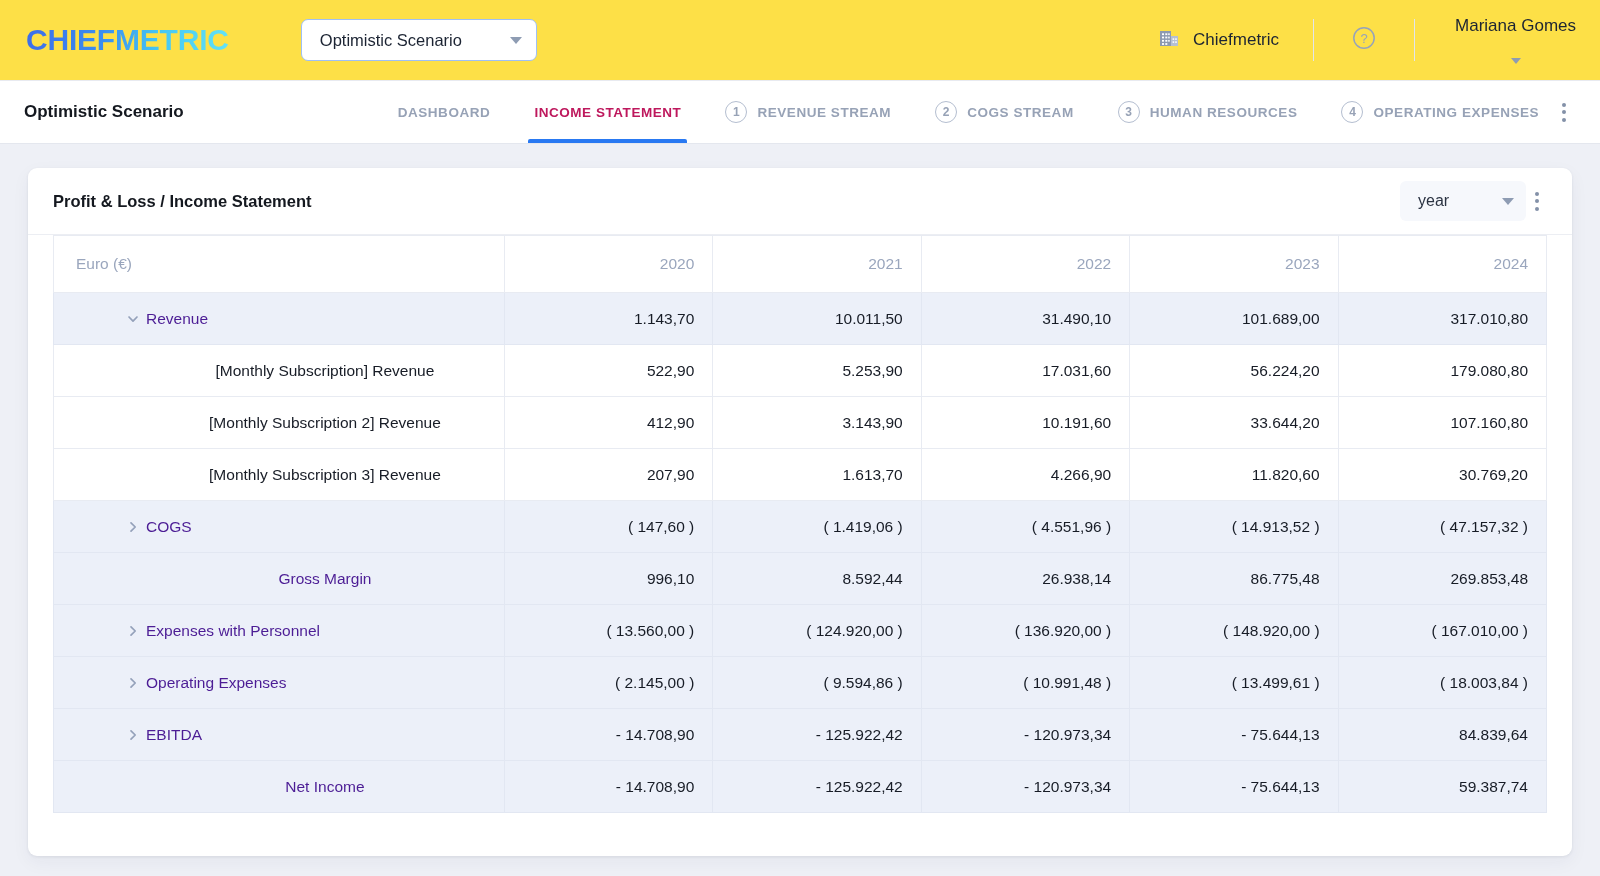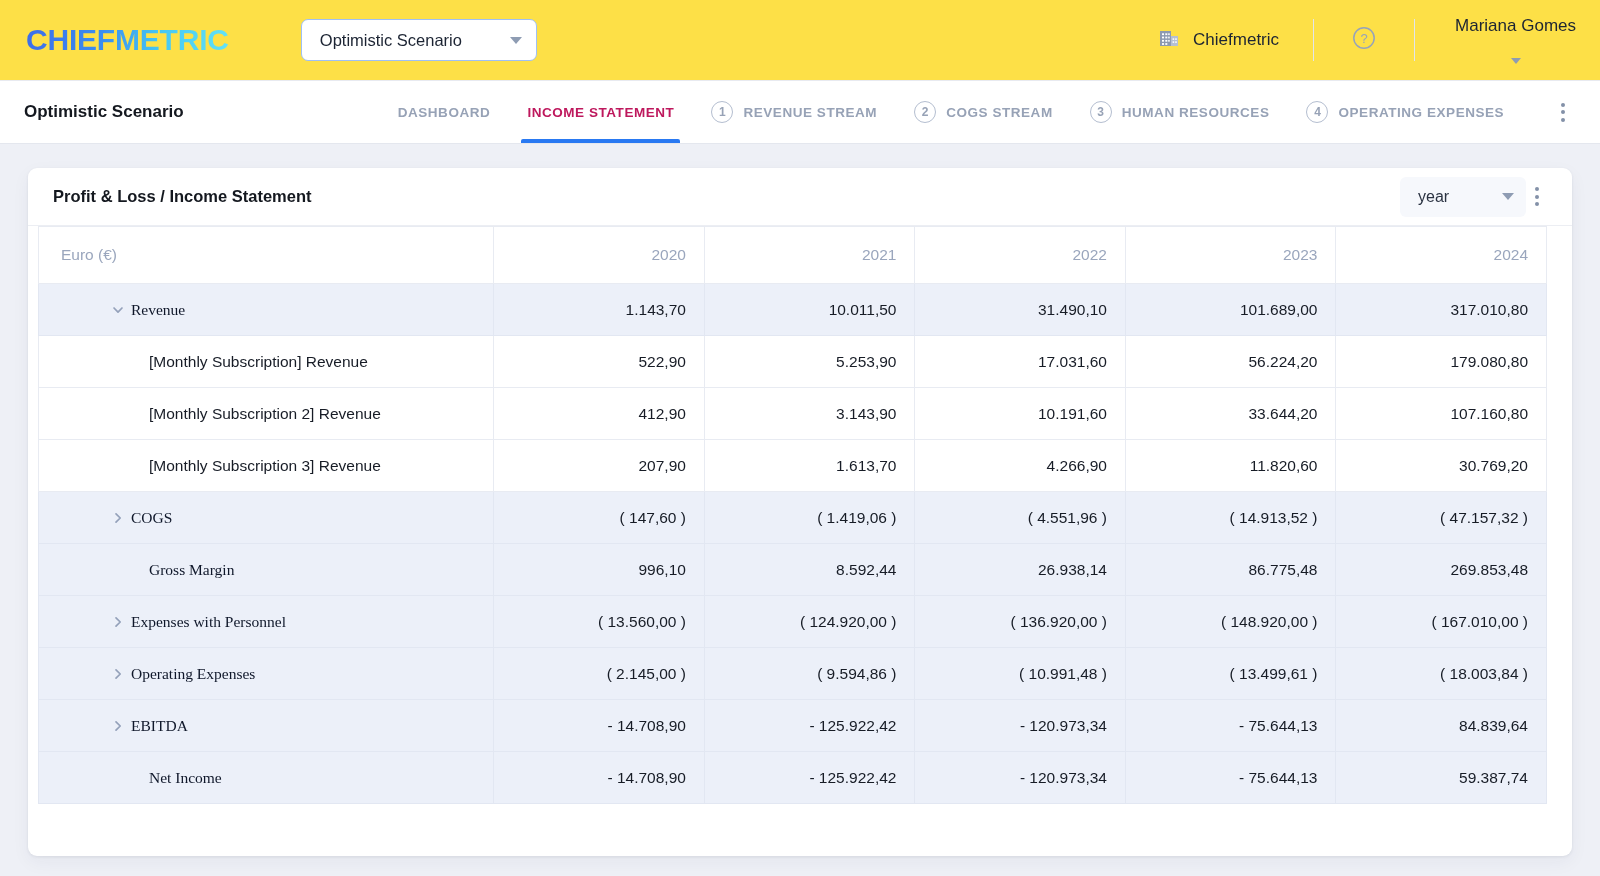--- a/index.html
+++ b/index.html
@@ -128,7 +128,7 @@
     align-items: flex-end;
     height: 100%;
     margin-left: 200px;
-    gap: 9px;
+    gap: 16px;
   }
   .tab {
     display: flex;

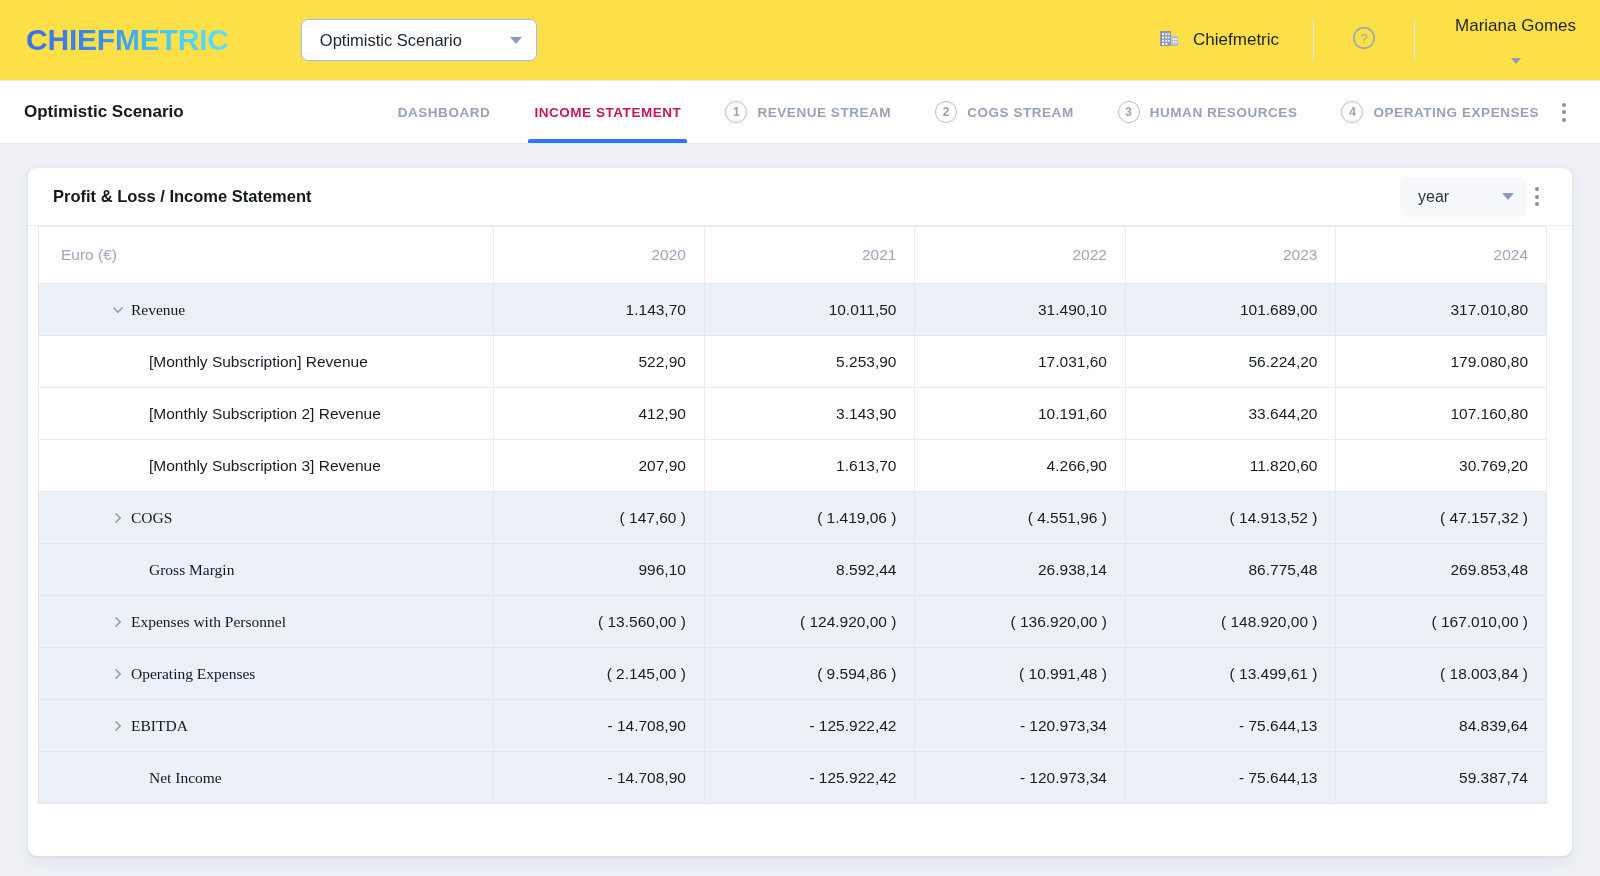--- a/index.html
+++ b/index.html
@@ -200,7 +200,7 @@
     overflow: hidden;
   }
   .card-head {
-    height: 58px;
+    height: 67px;
     display: flex;
     align-items: center;
     padding: 0 22px 0 25px;

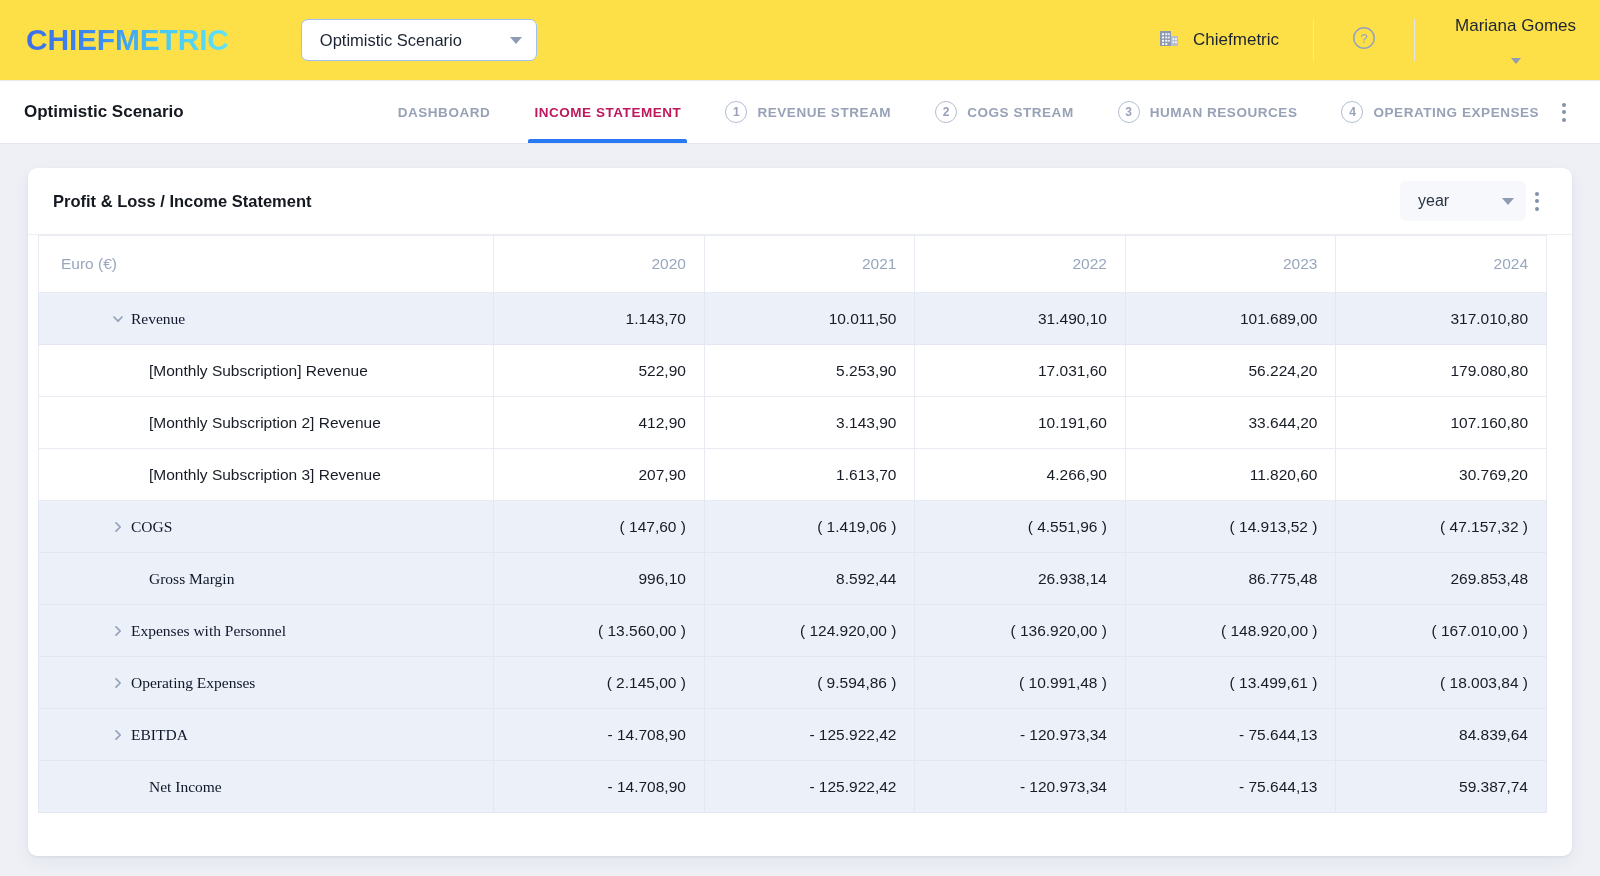--- a/index.html
+++ b/index.html
@@ -236,7 +236,7 @@
 
   
   .table-wrap {
-    padding: 0 25px 24px 10px;
+    padding: 0 25px 24px 25px;
     flex: 1 1 auto;
     overflow: hidden;
   }

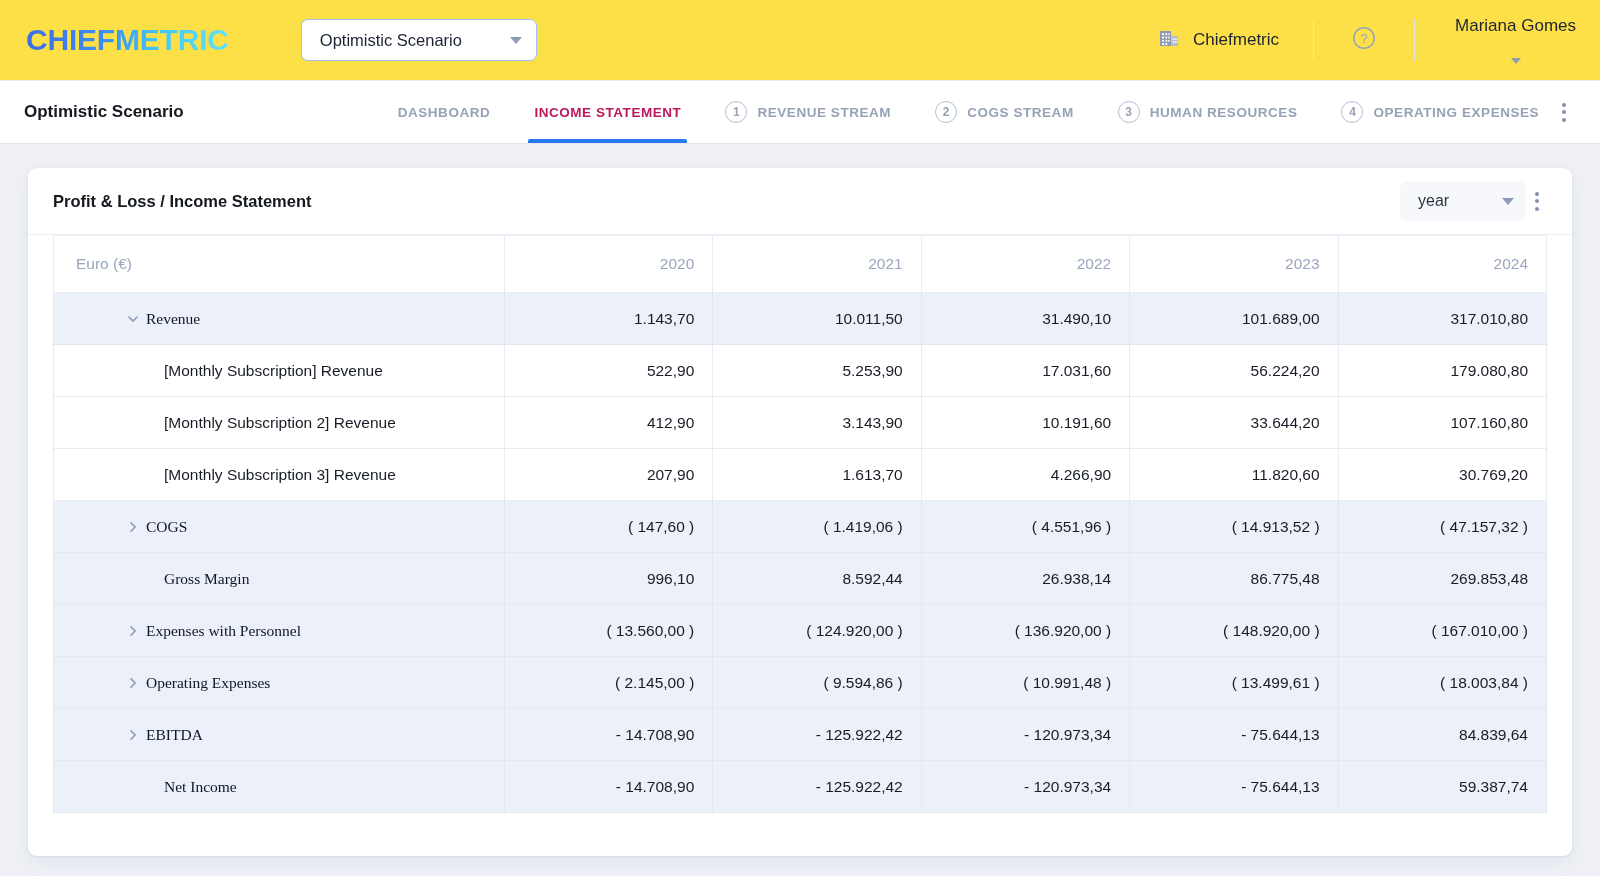--- a/index.html
+++ b/index.html
@@ -292,7 +292,7 @@
   .ind-nochev { padding-left: 92px; }
   .lbl-txt { font-size: 15.5px; color: #171c26; }
 
-  tr.shade .lbl-txt { color: #0f172a; font-family: Liberation Serif, serif; }
+  tr.shade .lbl-txt { color: #4c1d95; }
 </style>
 </head>
 <body>

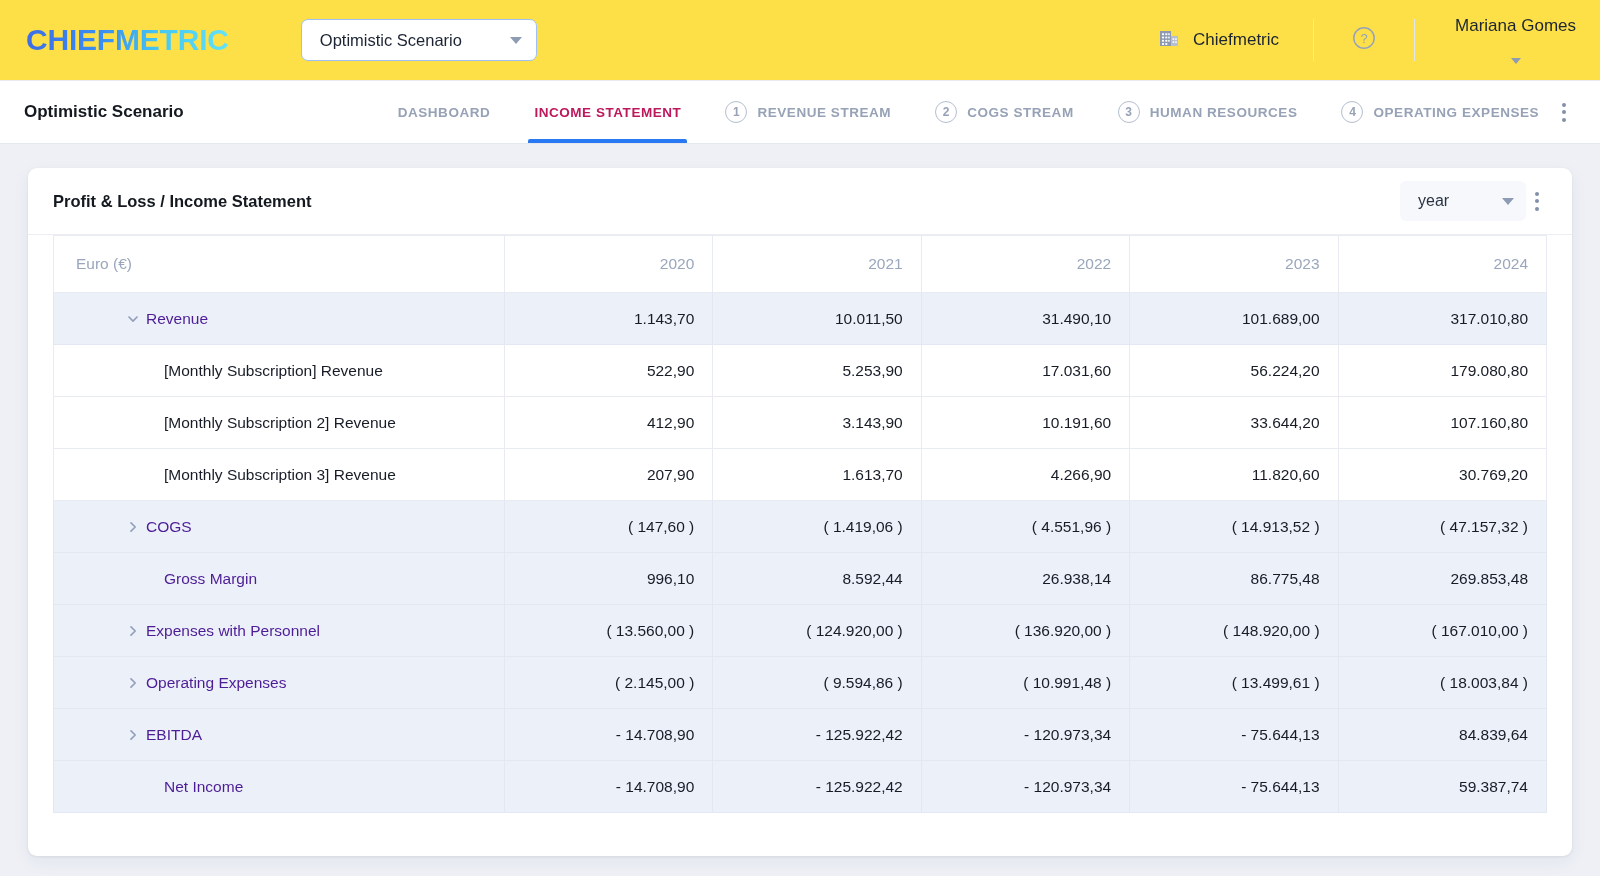--- a/index.html
+++ b/index.html
@@ -289,7 +289,7 @@
   }
   .chev svg { display: block; }
   .ind-0 { padding-left: 48px; }   
-  .ind-nochev { padding-left: 92px; }
+  .ind-nochev { padding-left: 92px; justify-content: center; }
   .lbl-txt { font-size: 15.5px; color: #171c26; }
 
   tr.shade .lbl-txt { color: #4c1d95; }

